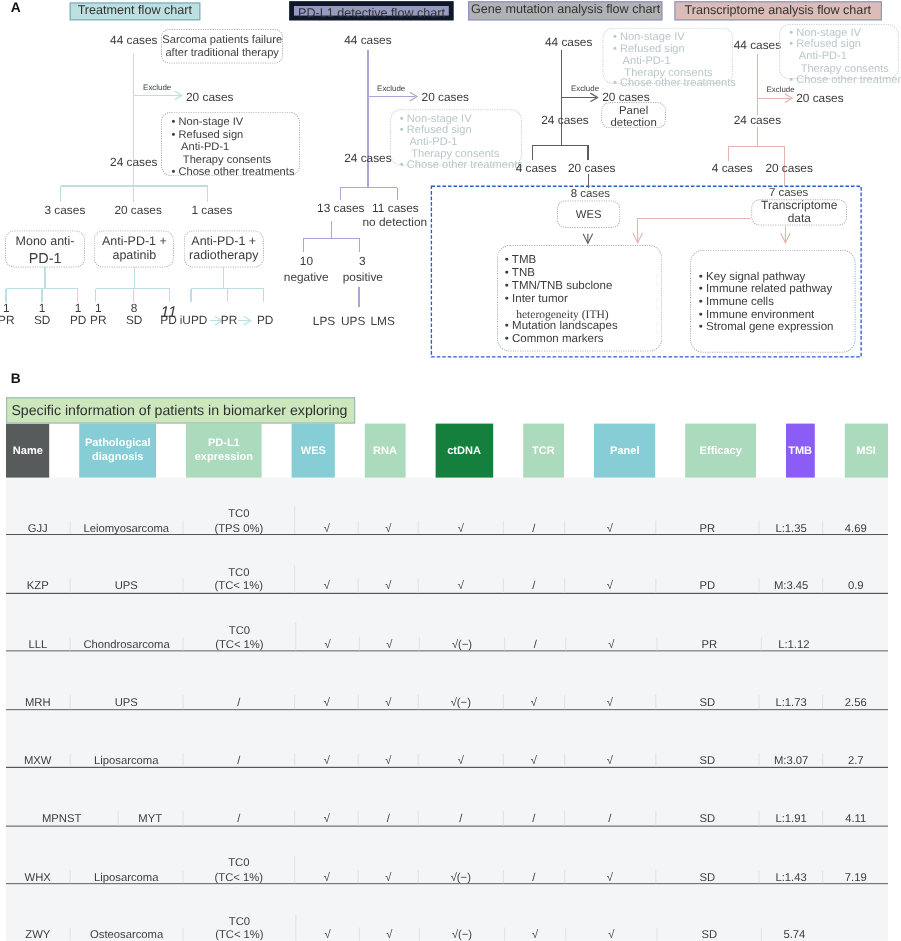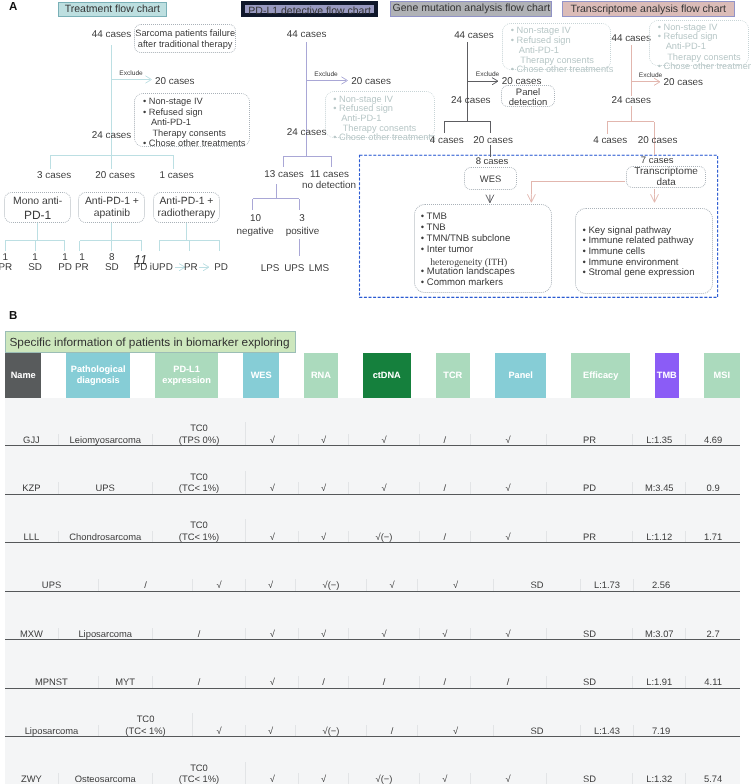--- a/index.html
+++ b/index.html
@@ -375,9 +375,6 @@
     <div class="td" style="width:53px;margin-top:18px;">
       <span>L:1.12</span>
     </div>
-    <div class="td" style="width:54px;">
-      <span>1.71</span>
-    </div>
   </div>
   <div class="trow">
     <div class="td" style="width:94px;">

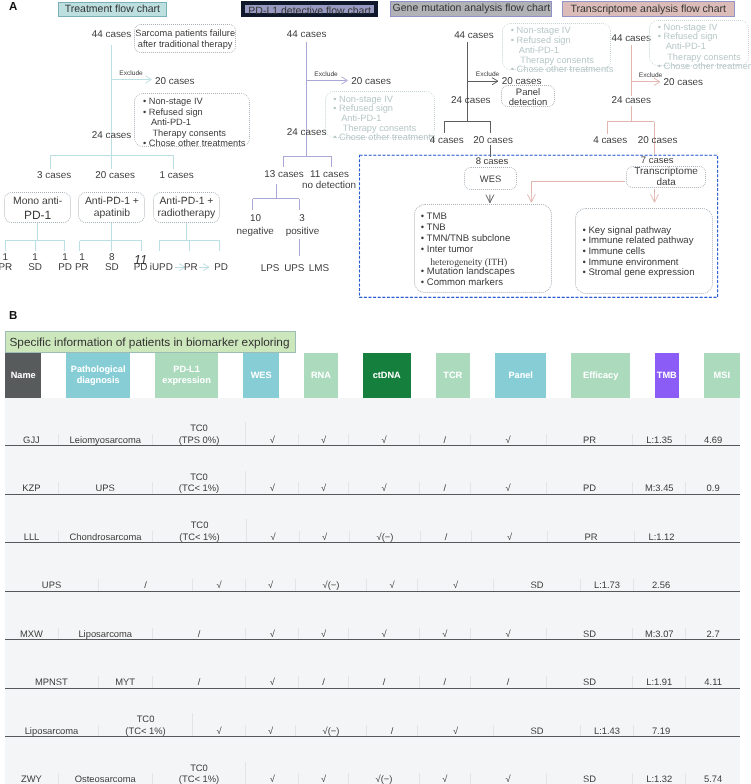--- a/index.html
+++ b/index.html
@@ -377,6 +377,9 @@
     </div>
   </div>
   <div class="trow">
+    <div class="td" style="width:54px;">
+      <span>MRH</span>
+    </div>
     <div class="td" style="width:94px;">
       <span>UPS</span>
     </div>

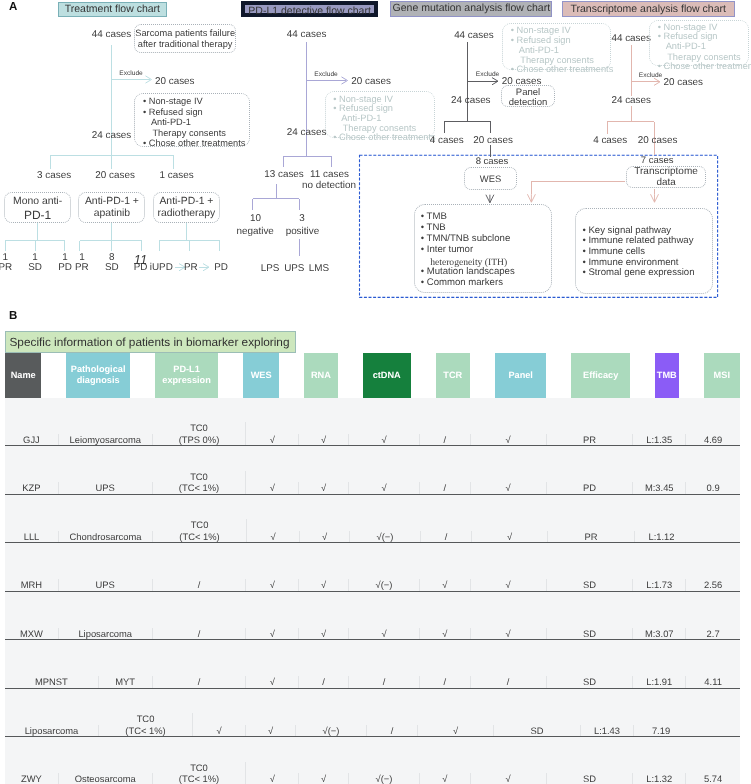--- a/index.html
+++ b/index.html
@@ -482,6 +482,9 @@
     </div>
   </div>
   <div class="trow">
+    <div class="td" style="width:54px;">
+      <span>WHX</span>
+    </div>
     <div class="td" style="width:94px;">
       <span>Liposarcoma</span>
     </div>

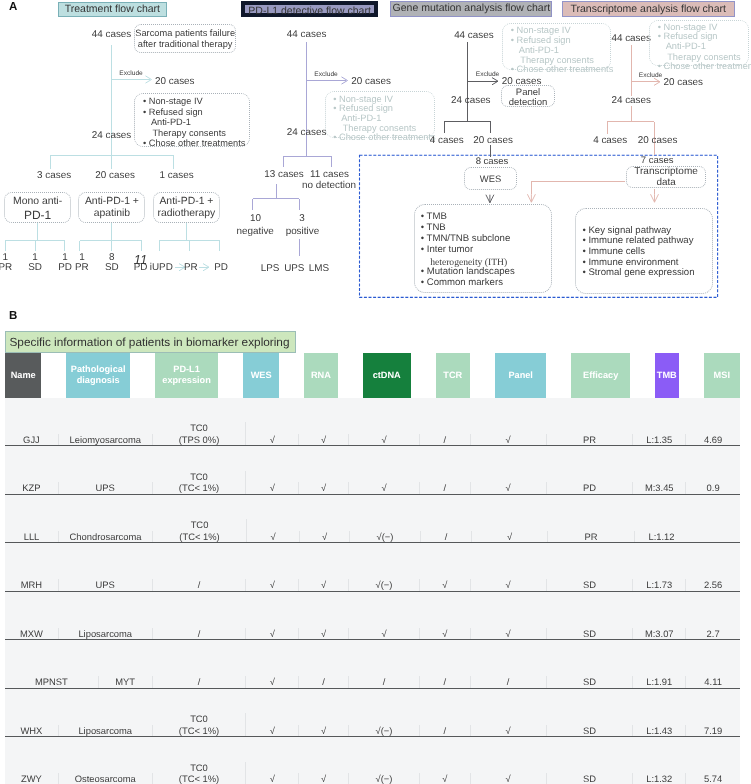--- a/index.html
+++ b/index.html
@@ -546,9 +546,6 @@
     <div class="td" style="width:87px;">
       <span>SD</span>
     </div>
-    <div class="td" style="width:53px;">
-      <span>L:1.32</span>
-    </div>
     <div class="td" style="width:54px;">
       <span>5.74</span>
     </div>

